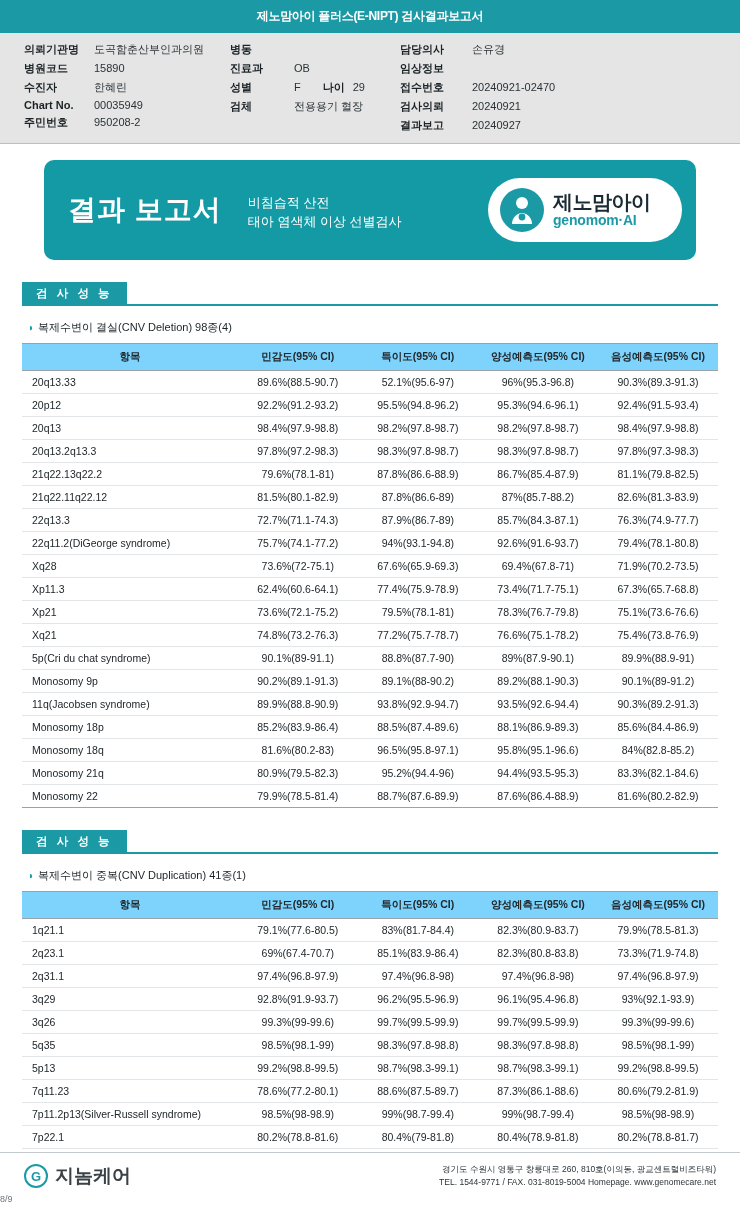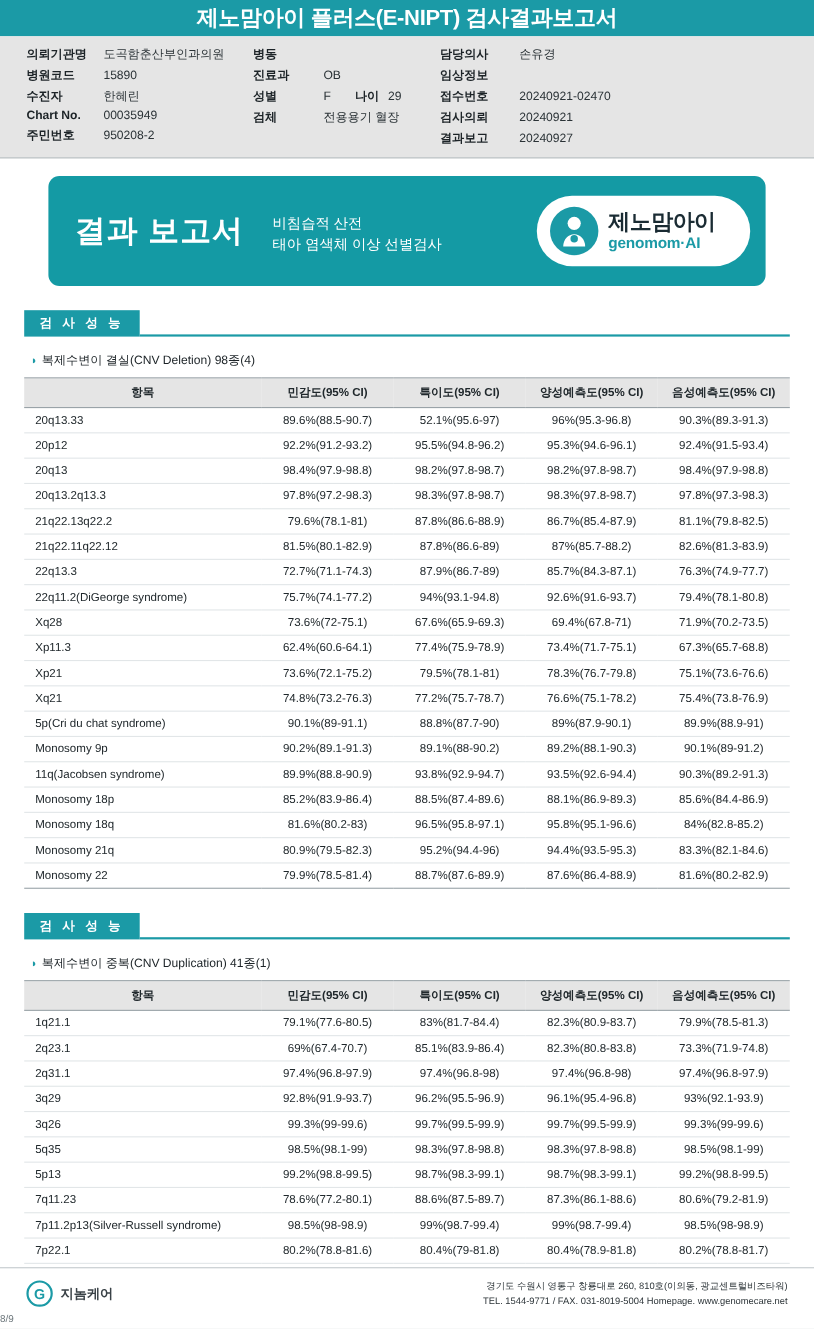--- a/index.html
+++ b/index.html
@@ -22,7 +22,7 @@
     color: #ffffff;
     height: 33px;
     display: flex; align-items: center; justify-content: center;
-    font-size: 20px; font-weight: bold;
+    font-size: 12px; font-weight: bold;
     letter-spacing: -0.3px;
   }
   .patient-box {

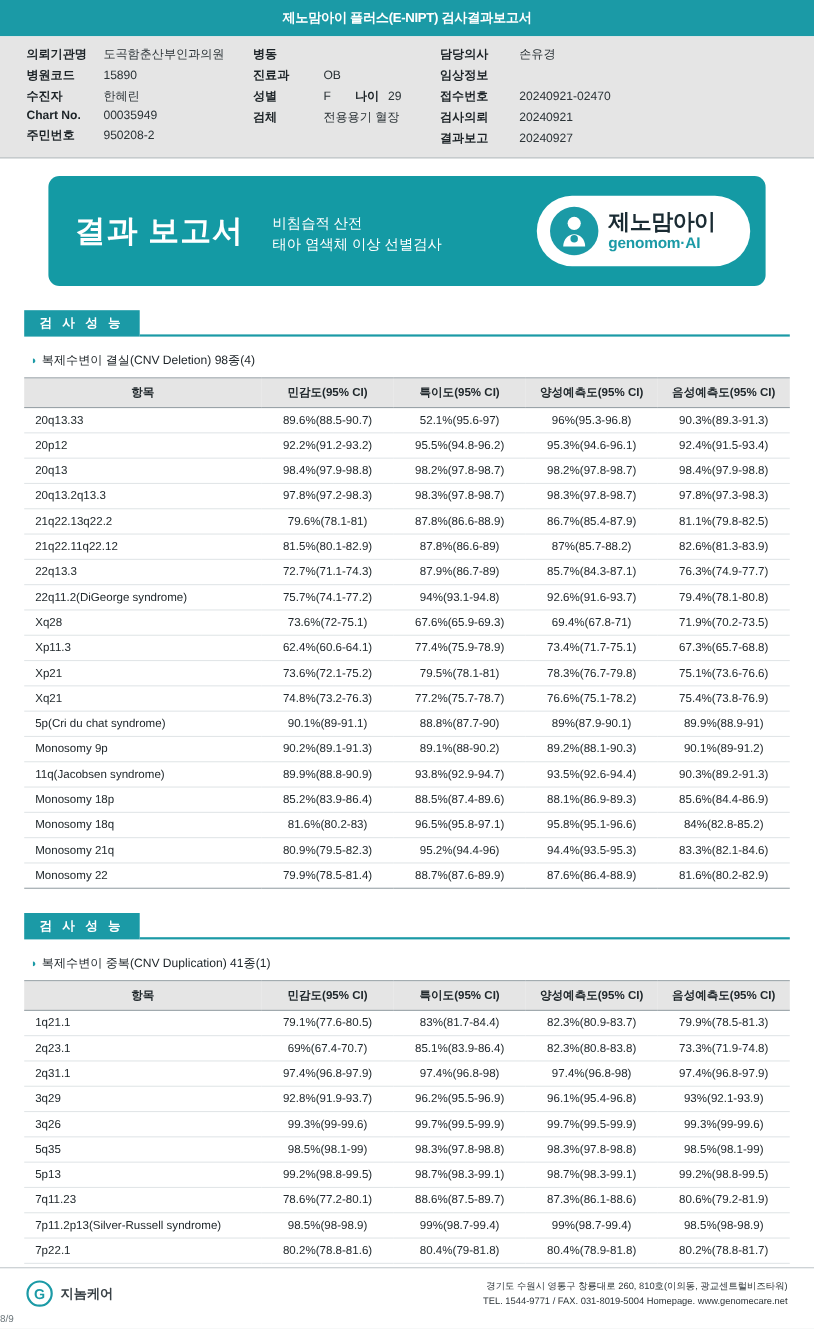--- a/index.html
+++ b/index.html
@@ -108,7 +108,7 @@
     color: #20282c;
   }
   table.cnv thead th {
-    background: #e5e5e5;
+    background: #7dd3fc;
     font-weight: bold;
     padding: 6px 4px;
     border-top: 1px solid #9aa3a8;

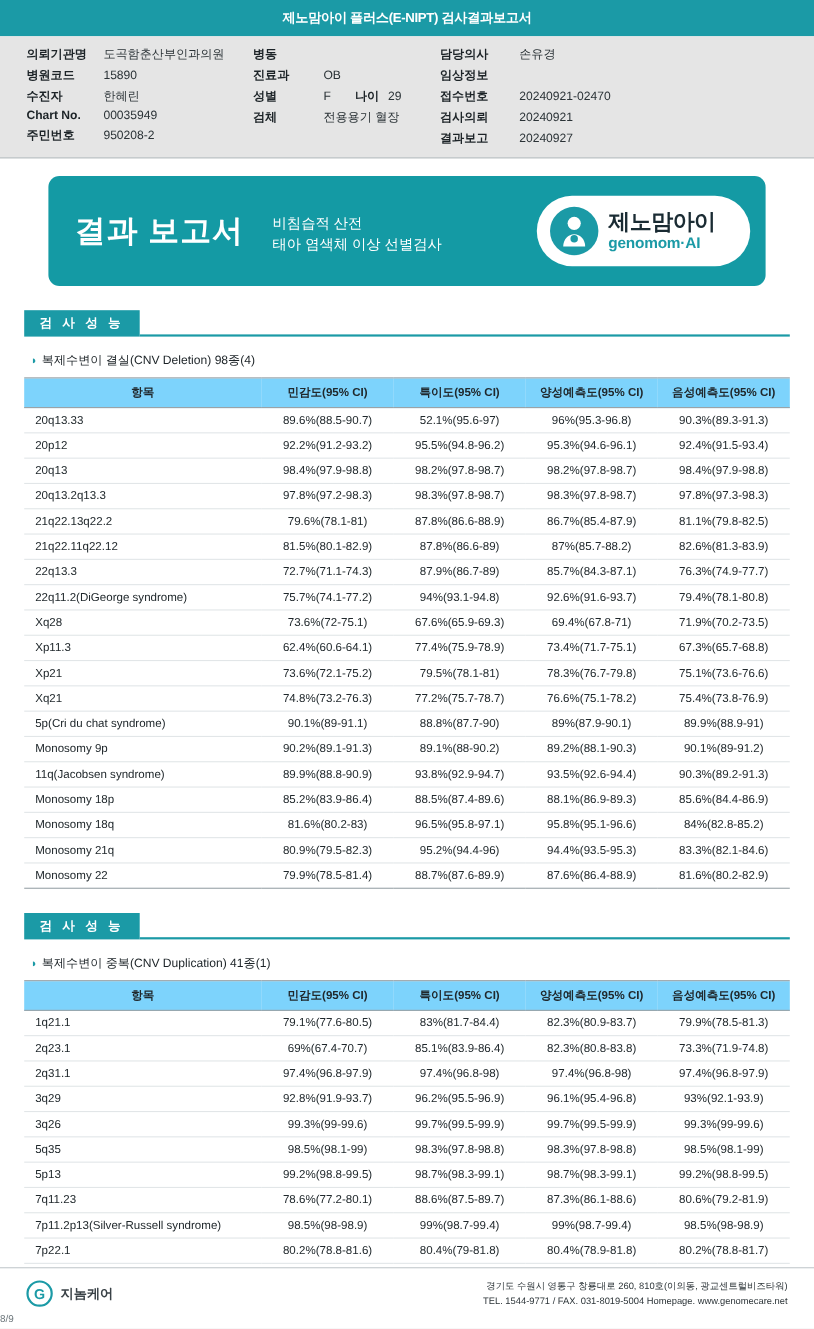--- a/index.html
+++ b/index.html
@@ -145,7 +145,7 @@
     display: flex; align-items: center; justify-content: center;
     font-size: 13px; font-weight: bold;
   }
-  .foot-name { margin-left: 7px; font-size: 12px; font-weight: bold; color: #3a4247; }
+  .foot-name { margin-left: 7px; font-size: 19px; font-weight: bold; color: #3a4247; }
   .foot-addr { text-align: right; font-size: 8.5px; color: #2b3337; line-height: 1.55; }
   .page-num {
     position: absolute; left: 0; right: 0; bottom: 4px;

